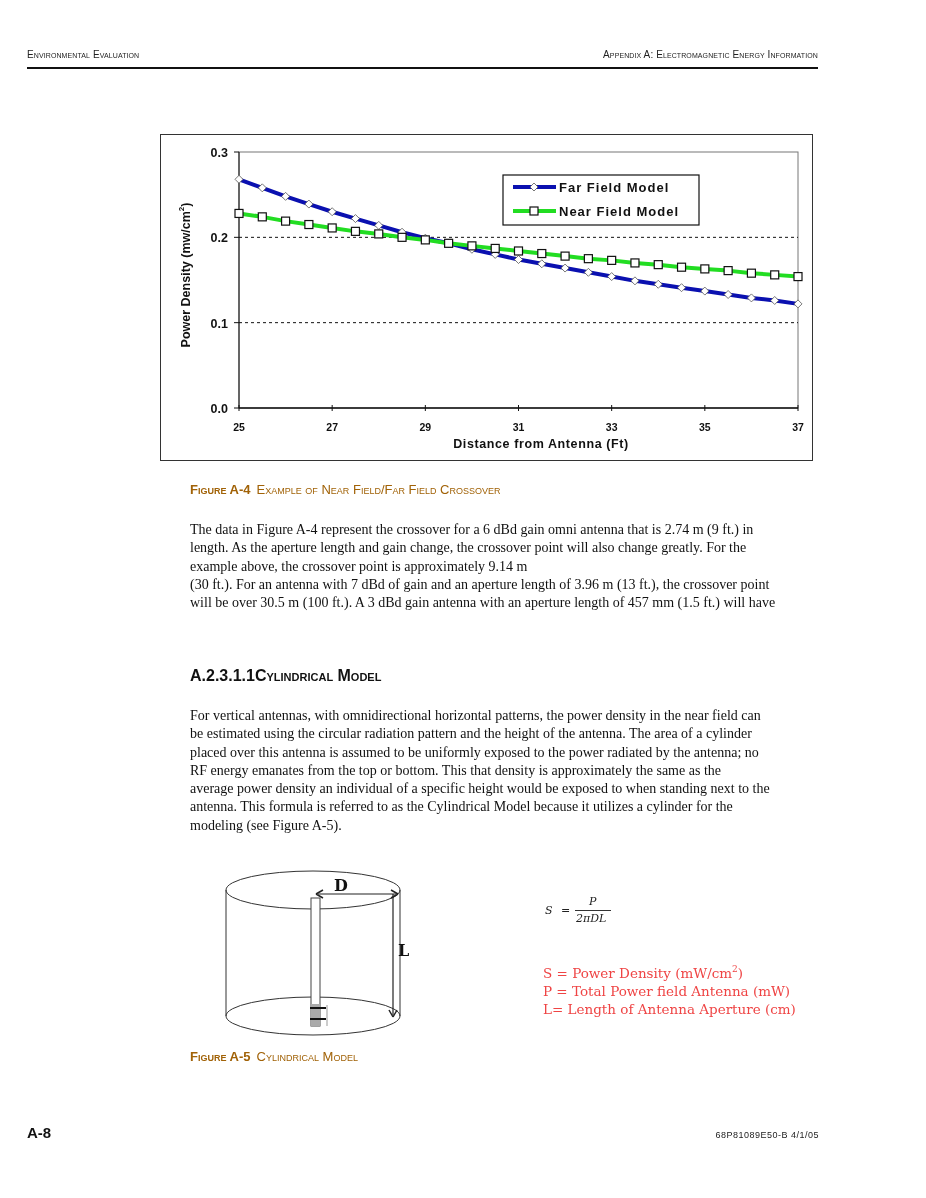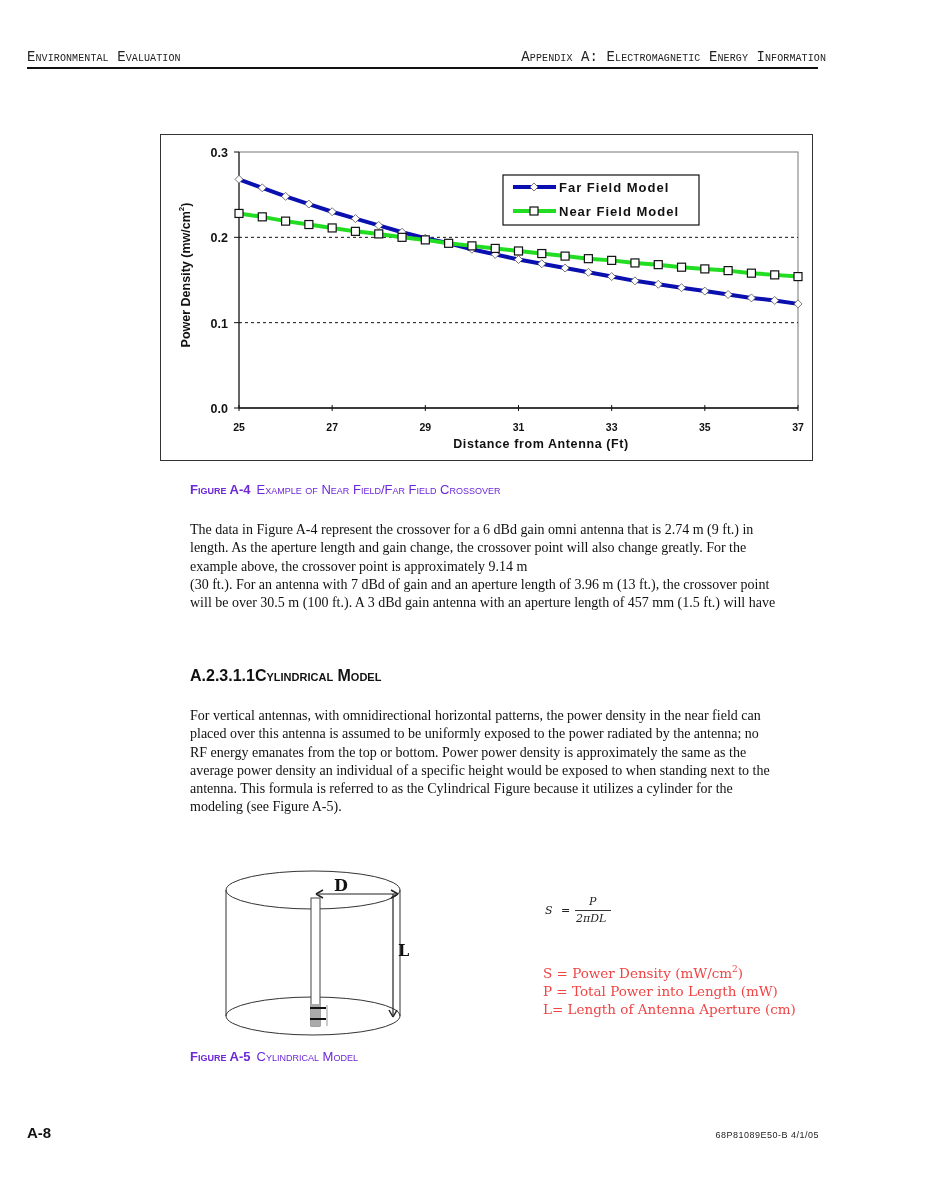--- a/index.html
+++ b/index.html
@@ -6,7 +6,7 @@
   html, body { width:926px; height:1198px; background:#fff; overflow:hidden; }
   body { position:relative; font-family:"Liberation Serif", serif; color:#111; }
 
-  .hdr { position:absolute; top:49px; font-family:Liberation Mono, monospace; font-size:14px; font-variant:small-caps; letter-spacing:0.1px; color:#222; }
+  .hdr { position:absolute; top:49px; font-family:Liberation Sans, sans-serif; font-size:10px; font-variant:small-caps; letter-spacing:0.1px; color:#222; }
   .hdr-left { left:27px; }
   .hdr-right { right:100px; }
   .hdr-rule { position:absolute; top:67px; left:27px; width:791px; height:2px; background:#111; }

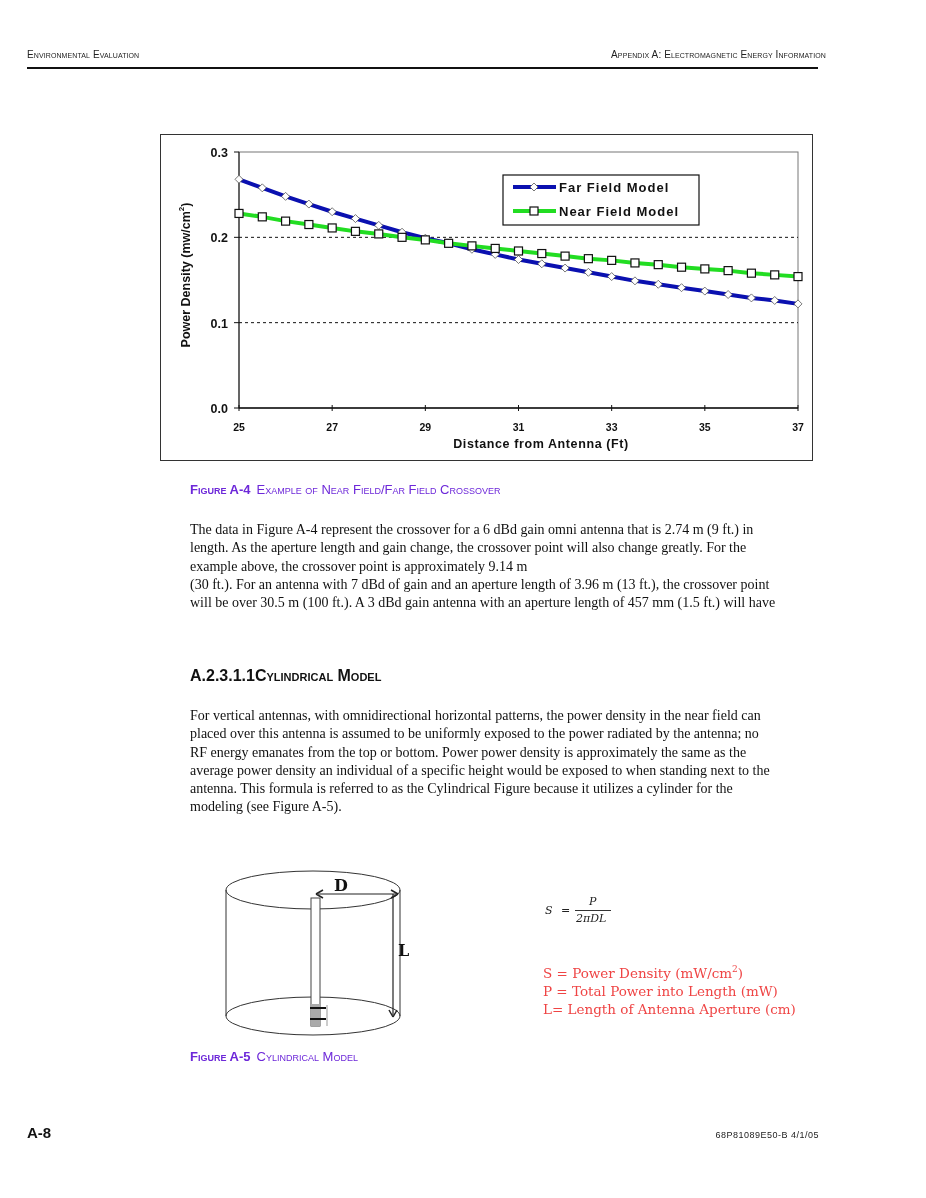--- a/index.html
+++ b/index.html
@@ -8,7 +8,7 @@
 
   .hdr { position:absolute; top:49px; font-family:Liberation Sans, sans-serif; font-size:10px; font-variant:small-caps; letter-spacing:0.1px; color:#222; }
   .hdr-left { left:27px; }
-  .hdr-right { right:100px; }
+  .hdr-right { right:108px; }
   .hdr-rule { position:absolute; top:67px; left:27px; width:791px; height:2px; background:#111; }
 
   .chart-frame { position:absolute; left:160px; top:134px; width:653px; height:327px; border:1px solid #333; background:#fff; }

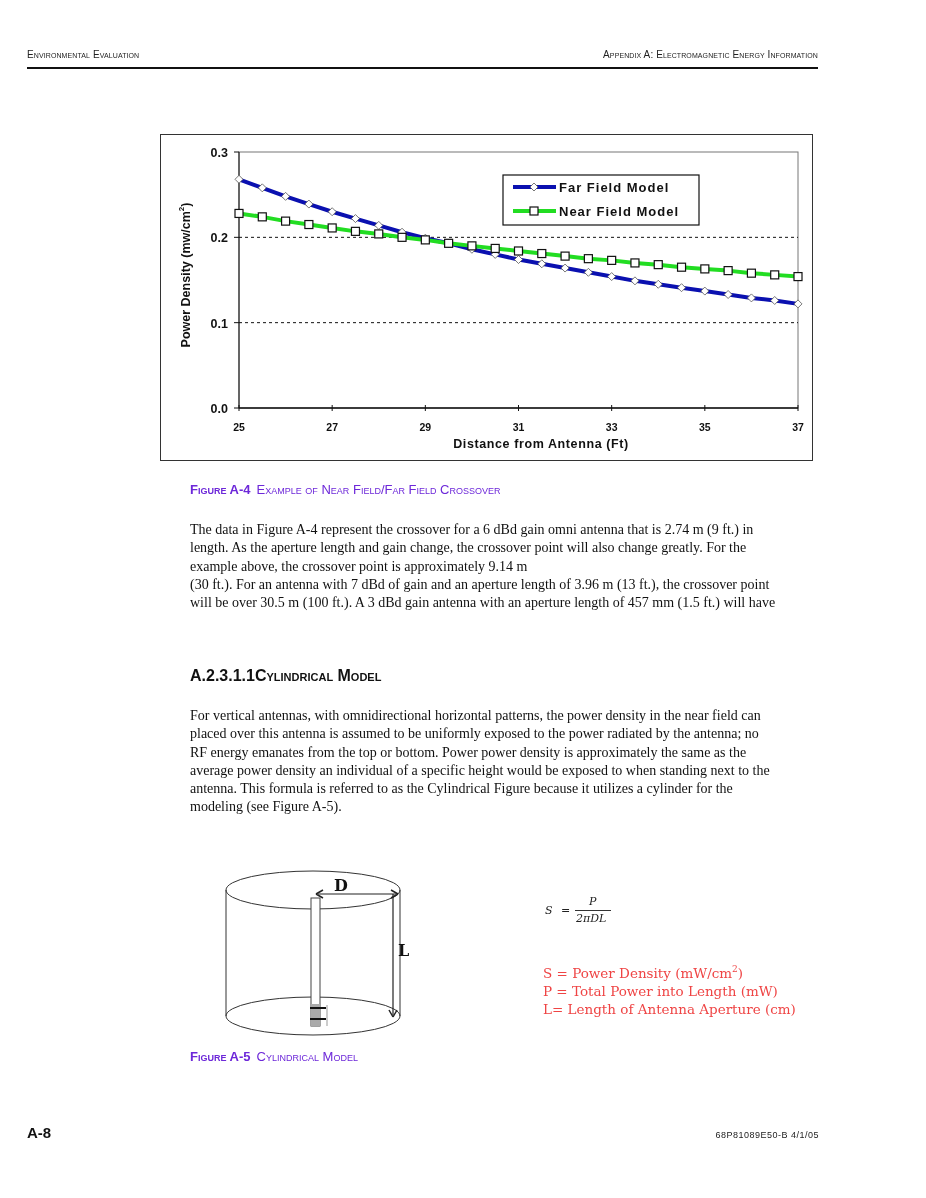--- a/index.html
+++ b/index.html
@@ -14,7 +14,7 @@
   .chart-frame { position:absolute; left:160px; top:134px; width:653px; height:327px; border:1px solid #333; background:#fff; }
   #chart-svg { position:absolute; left:0; top:0; }
 
-  .caption { position:absolute; font-family:"Liberation Sans", sans-serif; font-size:13px; font-variant:small-caps; color:#6d28d9; }
+  .caption { position:absolute; font-family:"Liberation Sans", sans-serif; font-size:13px; font-variant:small-caps; color:#a16207; }
   .caption b { font-weight:bold; margin-right:6px; }
 
   .para { position:absolute; left:190px; width:630px; font-size:14px; line-height:18.3px; color:#111; }

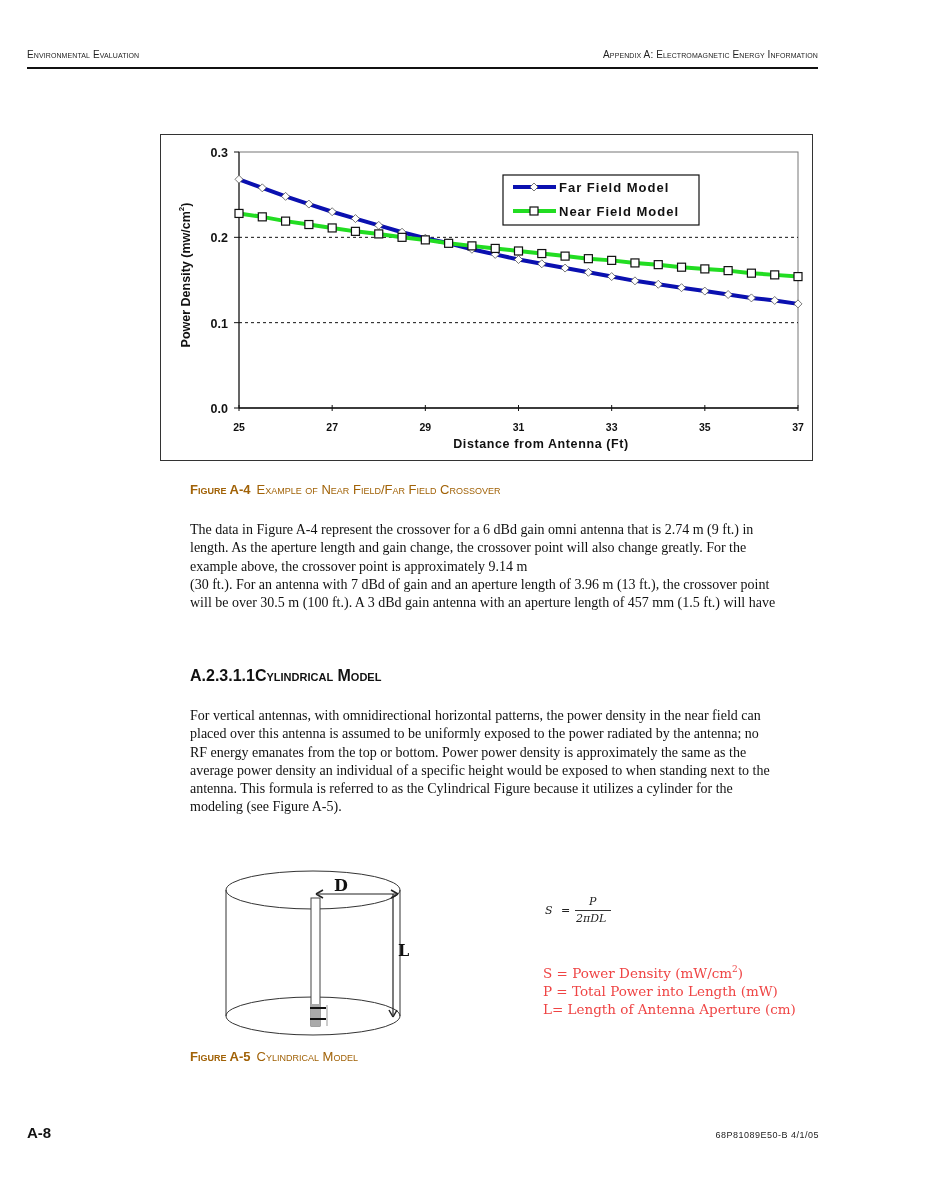--- a/index.html
+++ b/index.html
@@ -167,6 +167,7 @@
 
 <div class="para" style="top:694px;margin-top:13px;">
   <span class="line">For vertical antennas, with omnidirectional horizontal patterns, the power density in the near field can</span>
+  <span class="line">be estimated using the circular radiation pattern and the height of the antenna. The area of a cylinder</span>
   <span class="line">placed over this antenna is assumed to be uniformly exposed to the power radiated by the antenna; no</span>
   <span class="line">RF energy emanates from the top or bottom. Power power density is approximately the same as the</span>
   <span class="line">average power density an individual of a specific height would be exposed to when standing next to the</span>

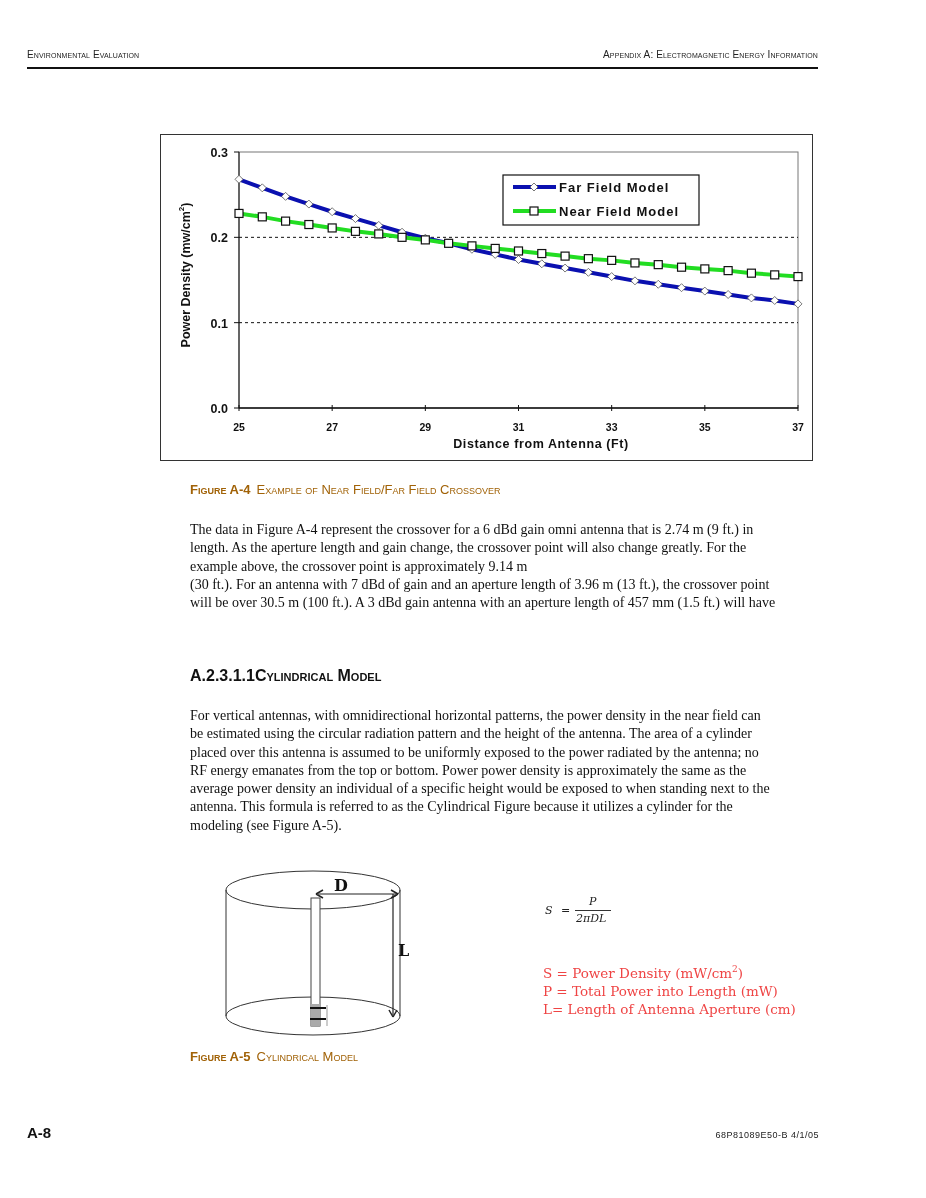--- a/index.html
+++ b/index.html
@@ -169,7 +169,7 @@
   <span class="line">For vertical antennas, with omnidirectional horizontal patterns, the power density in the near field can</span>
   <span class="line">be estimated using the circular radiation pattern and the height of the antenna. The area of a cylinder</span>
   <span class="line">placed over this antenna is assumed to be uniformly exposed to the power radiated by the antenna; no</span>
-  <span class="line">RF energy emanates from the top or bottom. Power power density is approximately the same as the</span>
+  <span class="line">RF energy emanates from the top or bottom. This that density is approximately the same as the</span>
   <span class="line">average power density an individual of a specific height would be exposed to when standing next to the</span>
   <span class="line">antenna. This formula is referred to as the Cylindrical Figure because it utilizes a cylinder for the</span>
   <span class="line">modeling (see Figure A-5).</span>

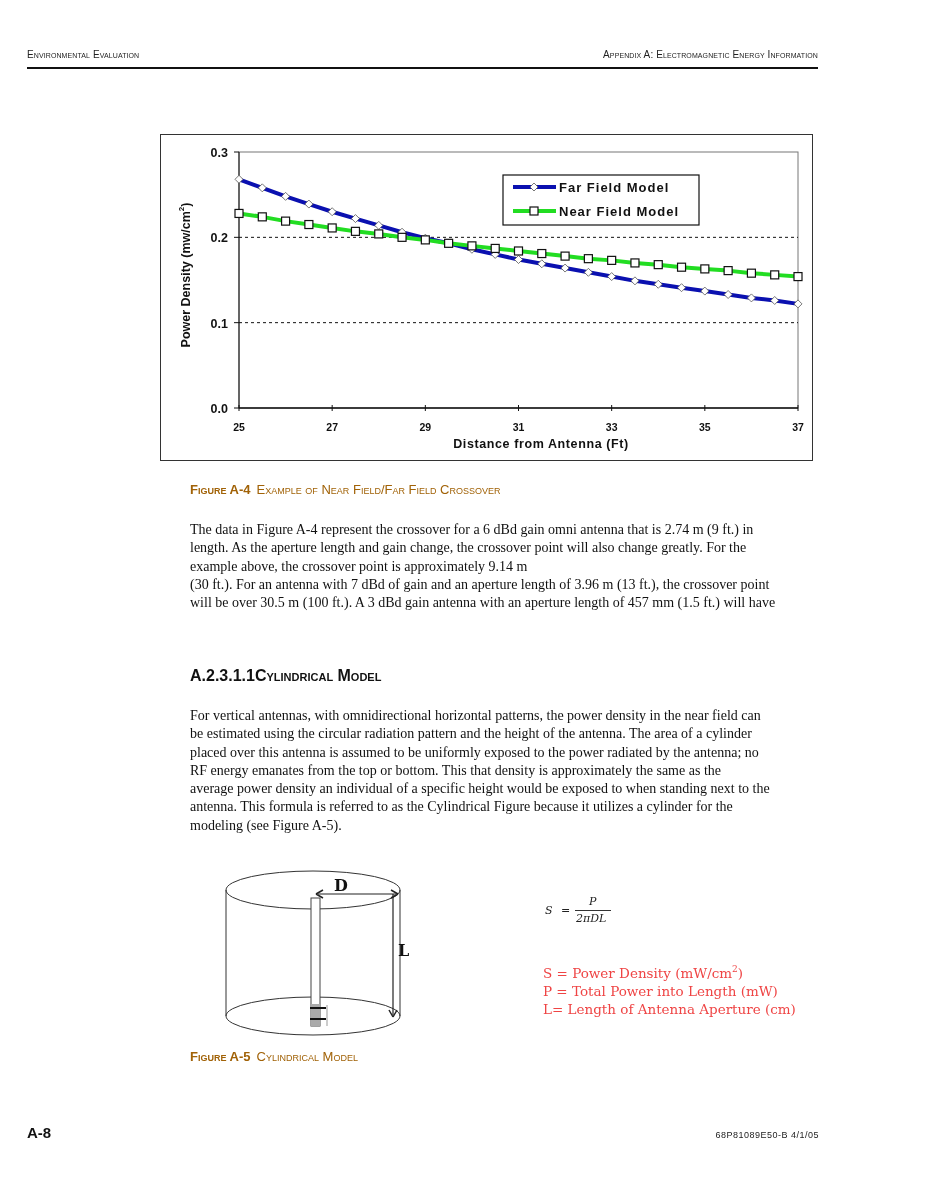--- a/index.html
+++ b/index.html
@@ -171,7 +171,7 @@
   <span class="line">placed over this antenna is assumed to be uniformly exposed to the power radiated by the antenna; no</span>
   <span class="line">RF energy emanates from the top or bottom. This that density is approximately the same as the</span>
   <span class="line">average power density an individual of a specific height would be exposed to when standing next to the</span>
-  <span class="line">antenna. This formula is referred to as the Cylindrical Figure because it utilizes a cylinder for the</span>
+  <span class="line">antenna. This formula is referred to as the Cylindrical Model because it utilizes a cylinder for the</span>
   <span class="line">modeling (see Figure A-5).</span>
 </div>
 

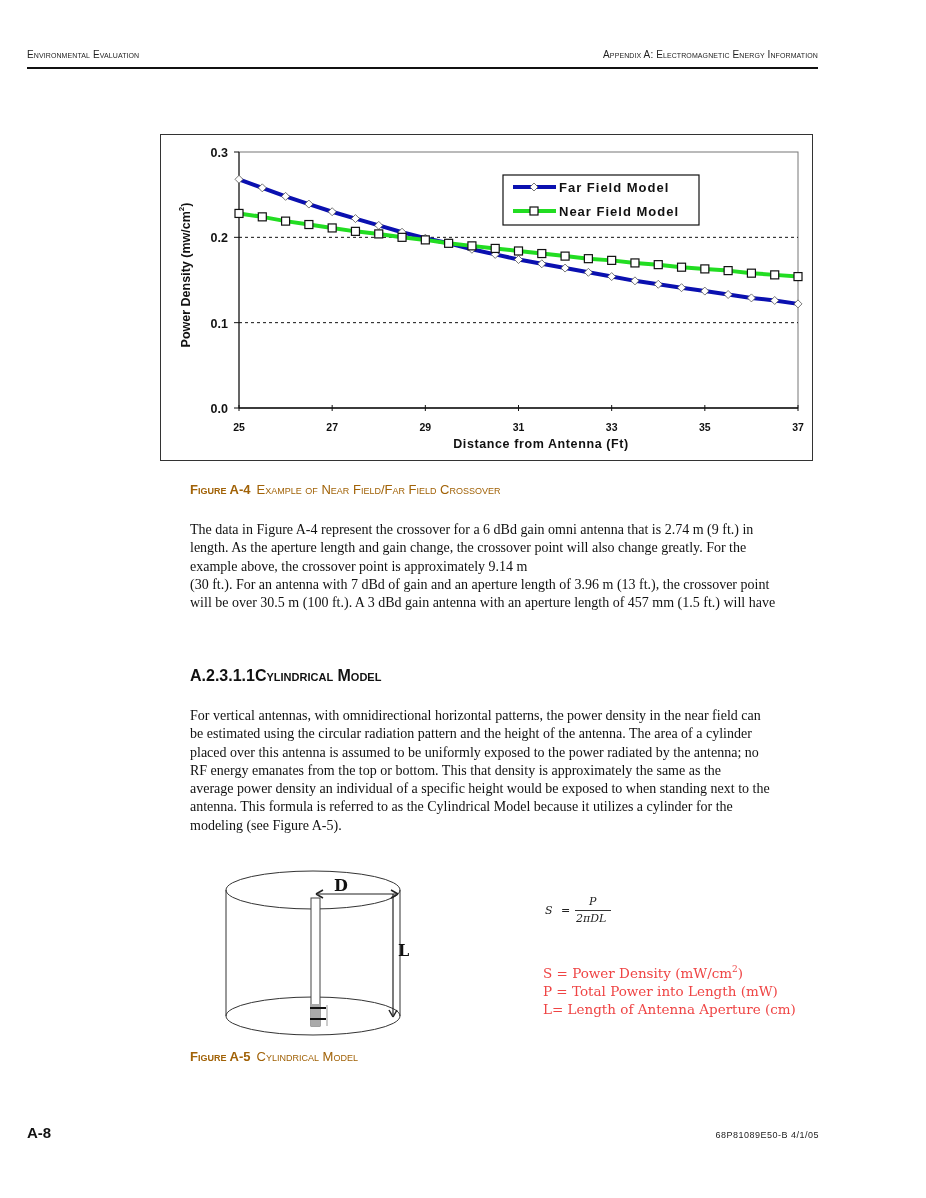--- a/index.html
+++ b/index.html
@@ -213,7 +213,7 @@
 
 <div class="defs">
   <div><span>S = Power Density (mW/cm</span><sup style="font-size:9px;">2</sup><span>)</span></div>
-  <div>P = Total Power into Length (mW)</div>
+  <div>P = Total Power field Antenna (mW)</div>
   <div>L= Length of Antenna Aperture (cm)</div>
 </div>
 

